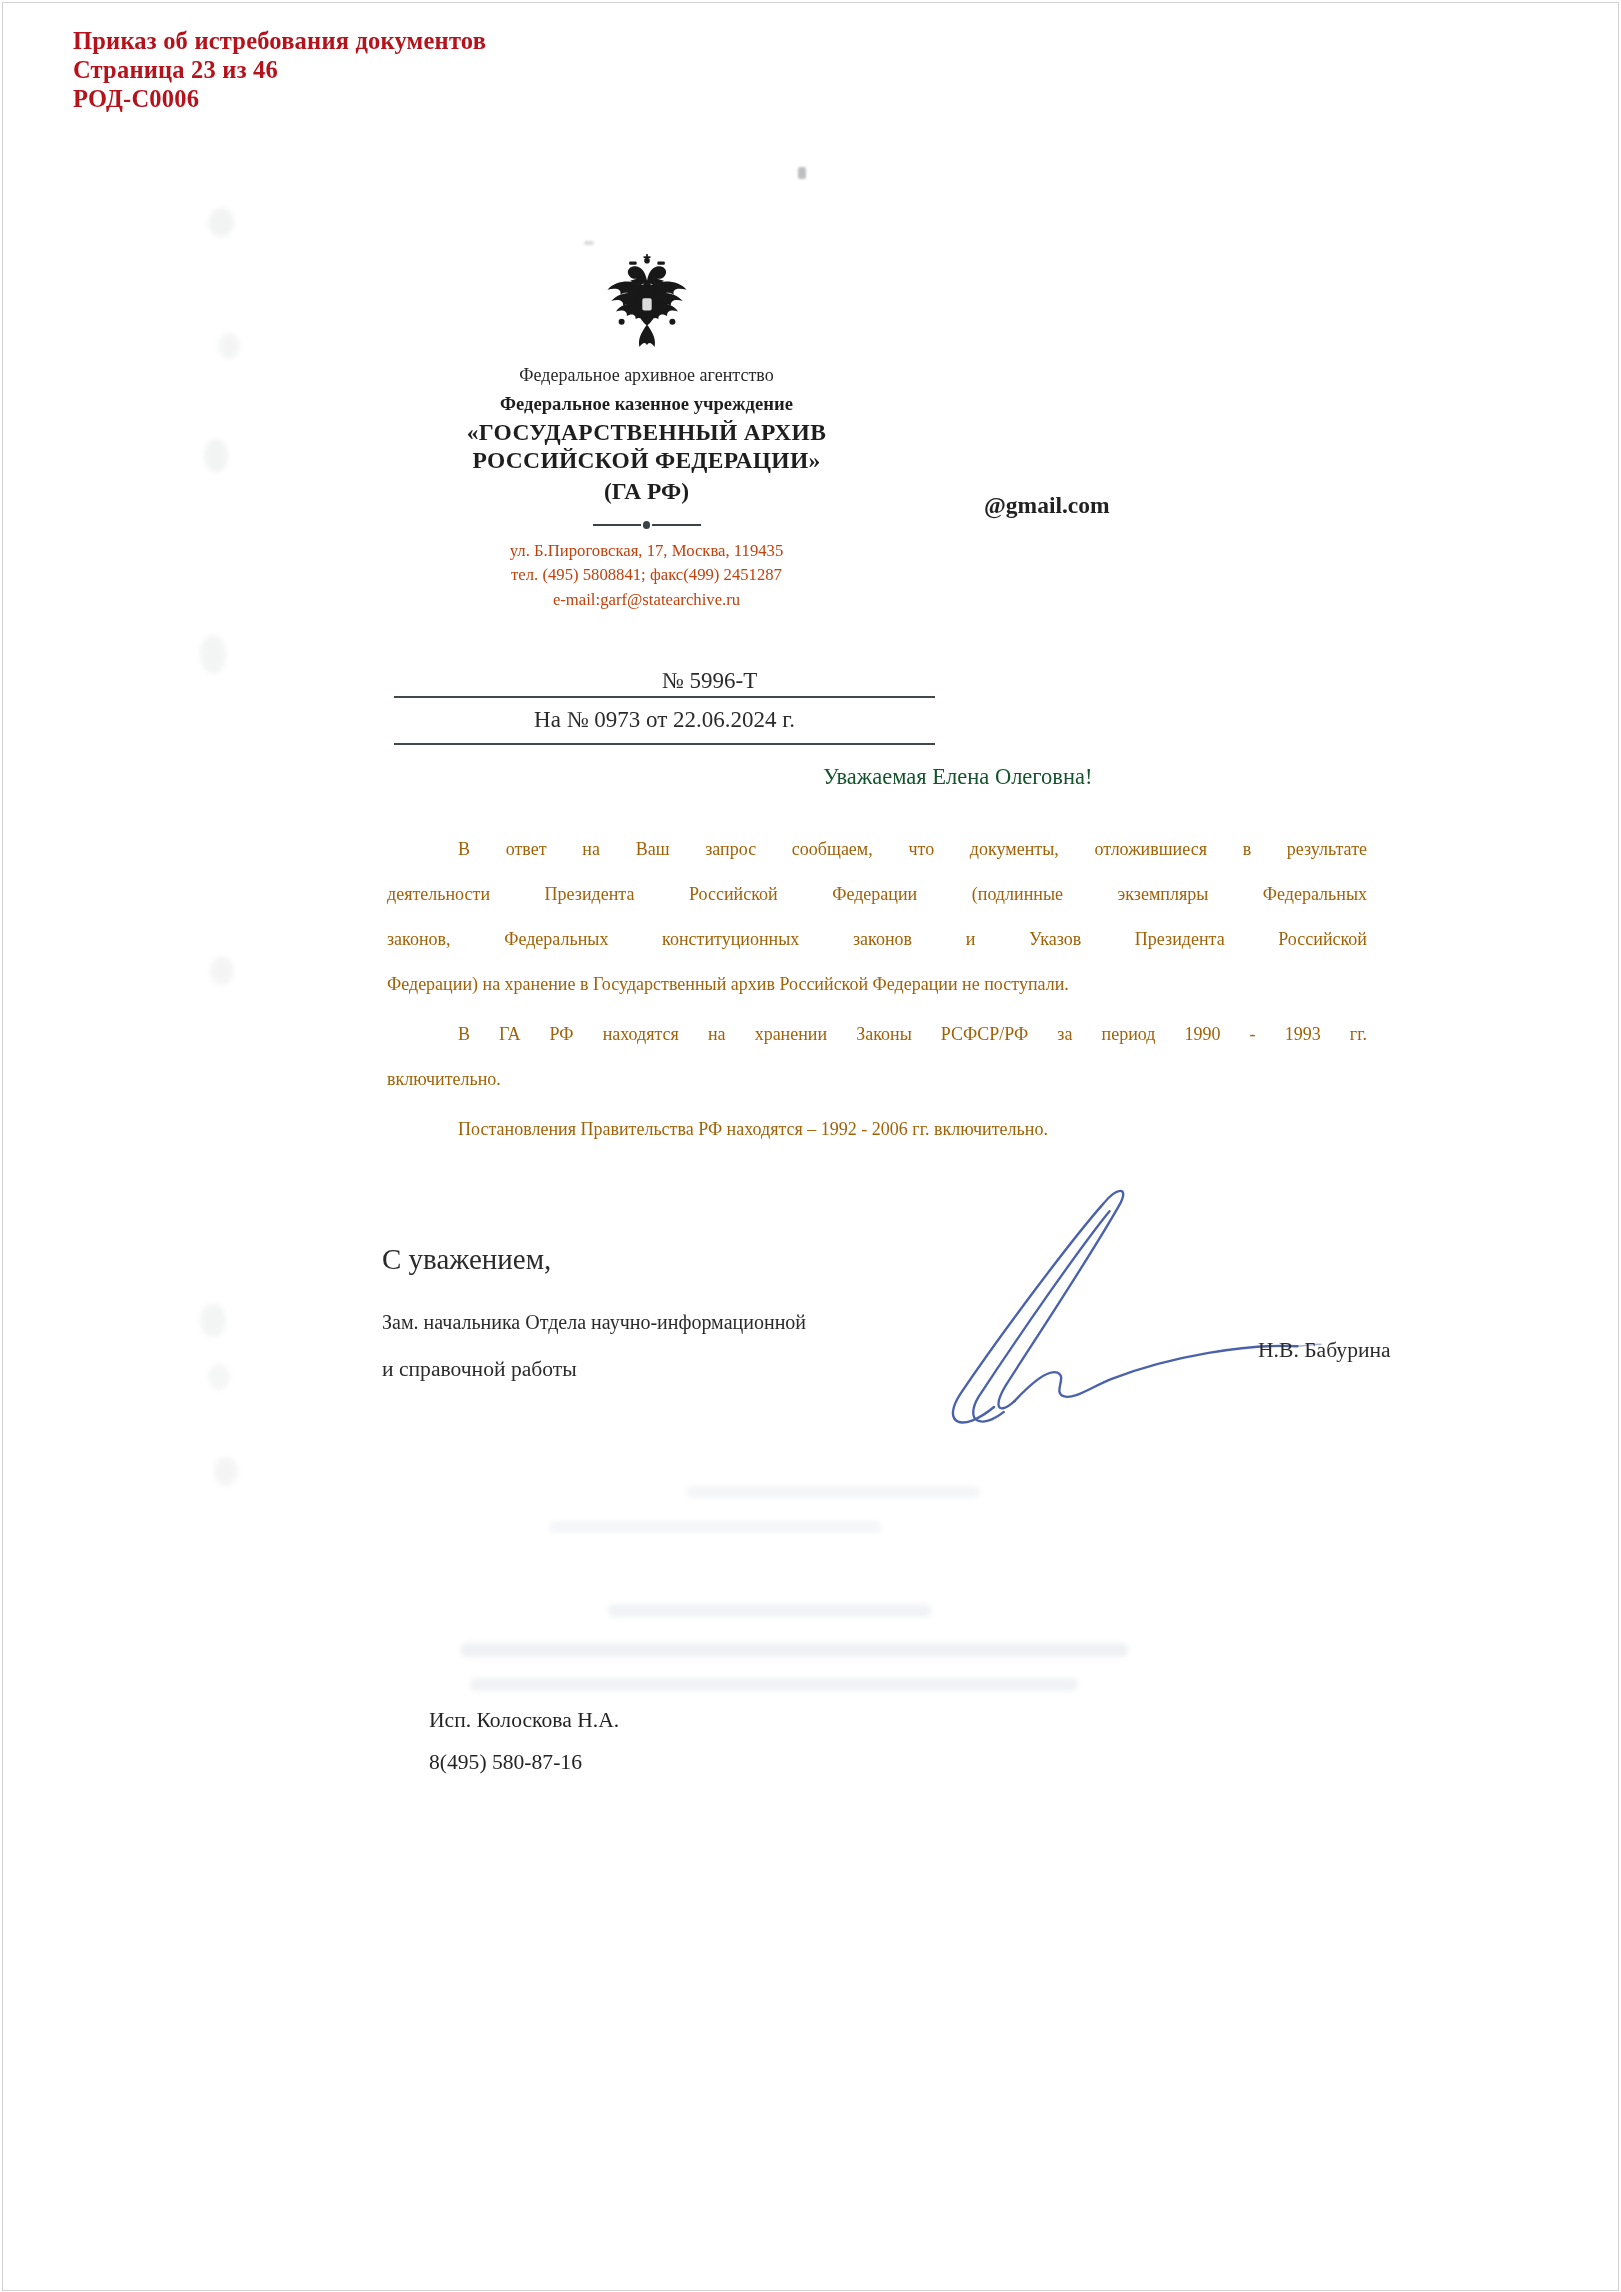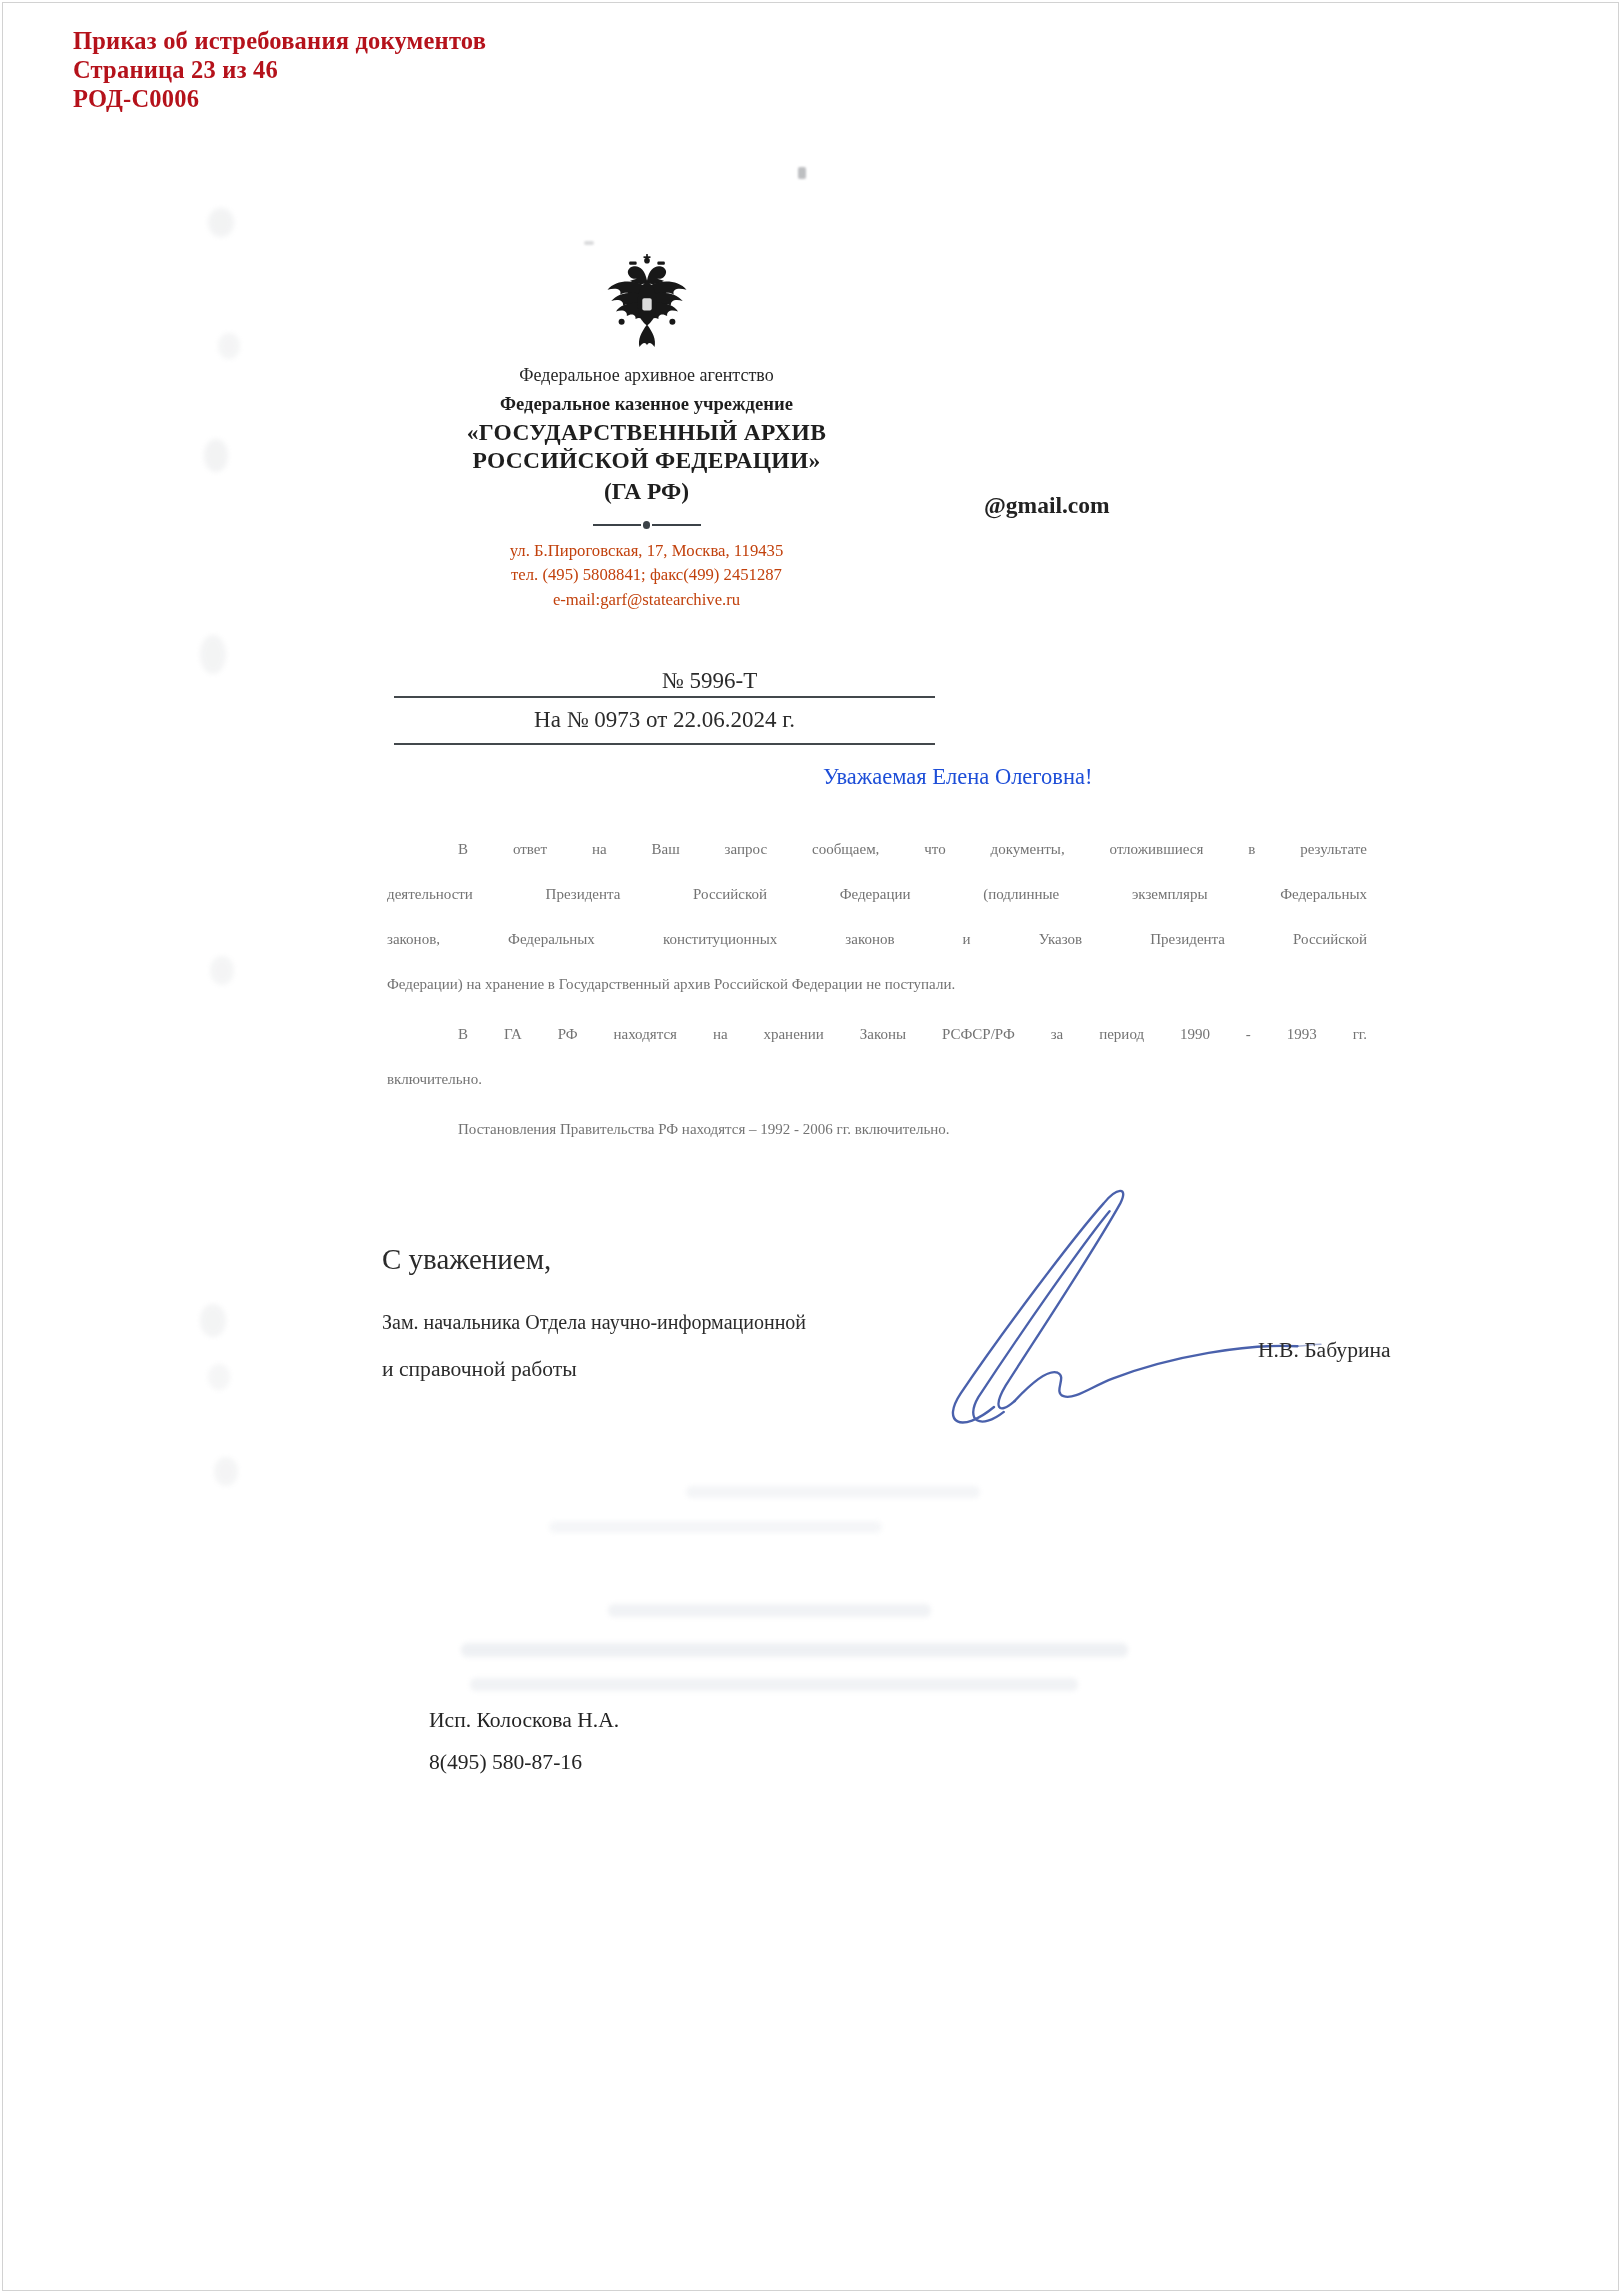--- a/index.html
+++ b/index.html
@@ -49,7 +49,7 @@
   .ref-row.r1 span { transform:translateX(45px); }
   .ref-row.r2 { height:35px; padding-bottom:10px; }
   
-  .salutation { position:absolute; left:823px; top:764px; font-size:22.5px; color:#1d4ed8; }
+  .salutation { position:absolute; left:823px; top:764px; font-size:22.5px; color:#14532d; }
   .body-text { position:absolute; left:387px; top:827px; width:980px; font-size:15px; line-height:45px; color:#737373; }
   .paragraph { margin:0 0 4.9px 0; }
   .paragraph .line { text-align:justify; }

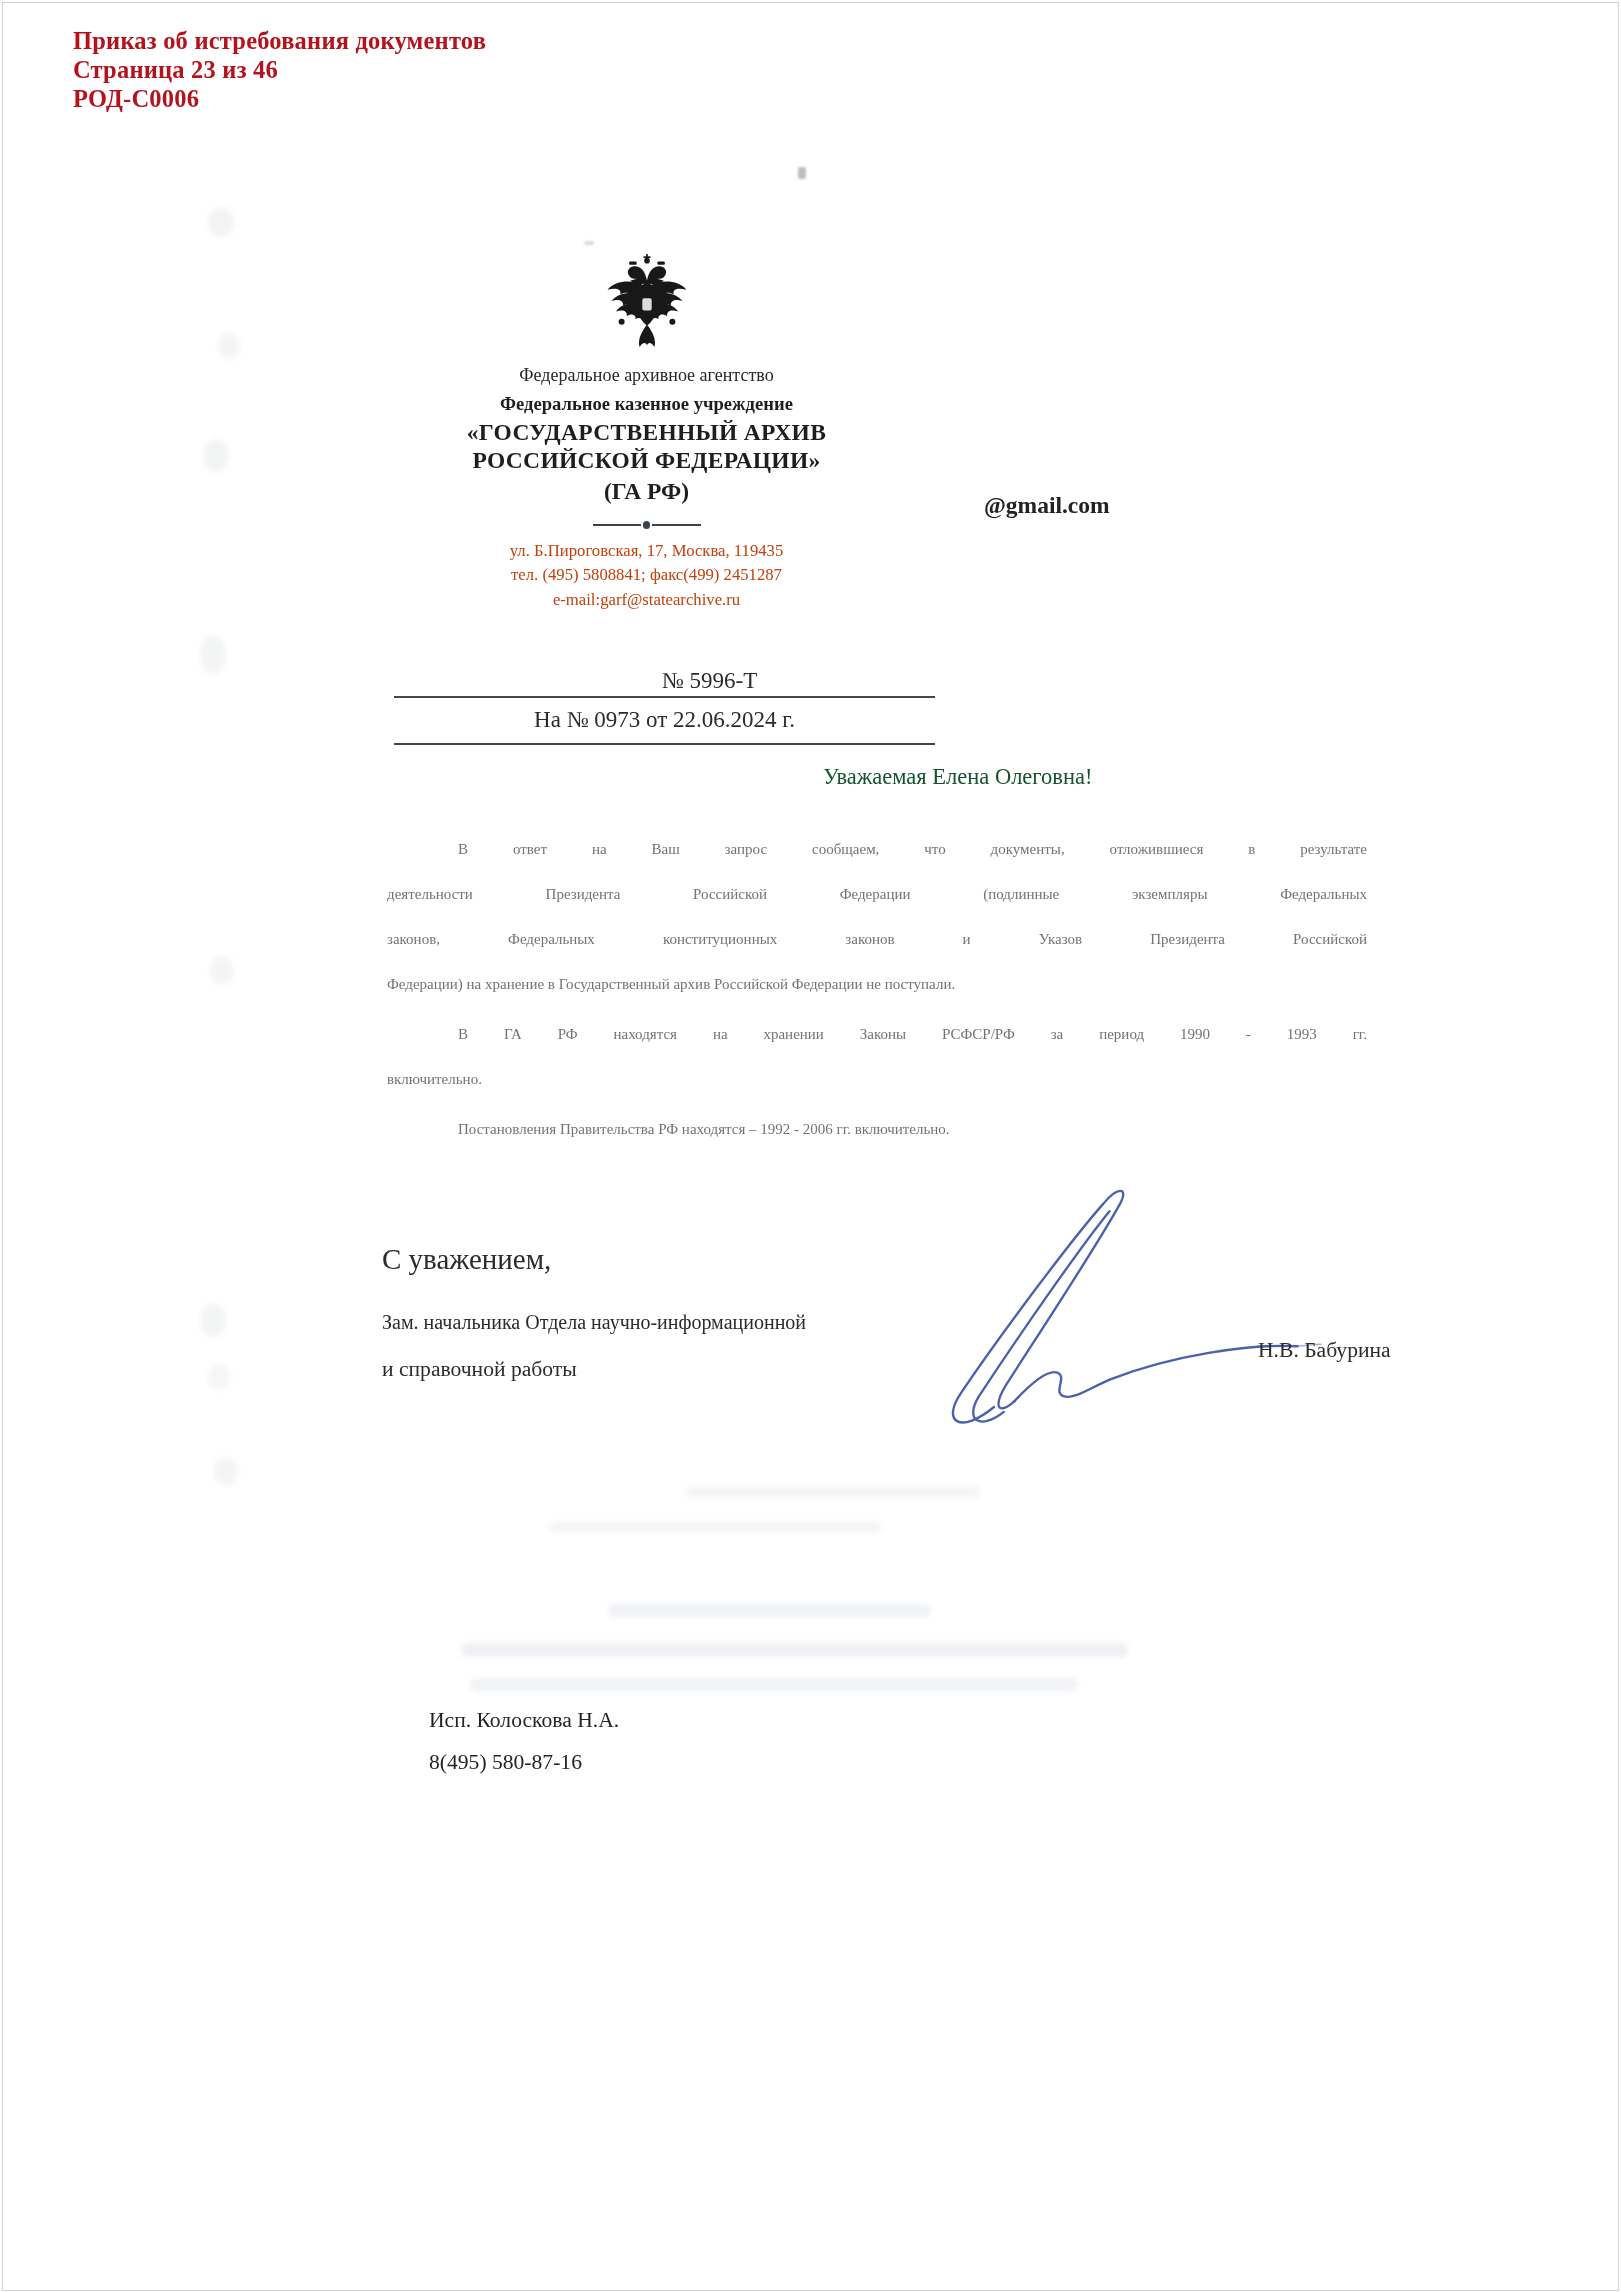--- a/index.html
+++ b/index.html
@@ -50,7 +50,7 @@
   .ref-row.r2 { height:35px; padding-bottom:10px; }
   
   .salutation { position:absolute; left:823px; top:764px; font-size:22.5px; color:#14532d; }
-  .body-text { position:absolute; left:387px; top:827px; width:980px; font-size:15px; line-height:45px; color:#737373; }
+  .body-text { position:absolute; left:387px; top:827px; width:980px; font-size:18px; line-height:45px; color:#a16207; }
   .paragraph { margin:0 0 4.9px 0; }
   .paragraph .line { text-align:justify; }
   .paragraph .line.fill { text-align-last:justify; }

